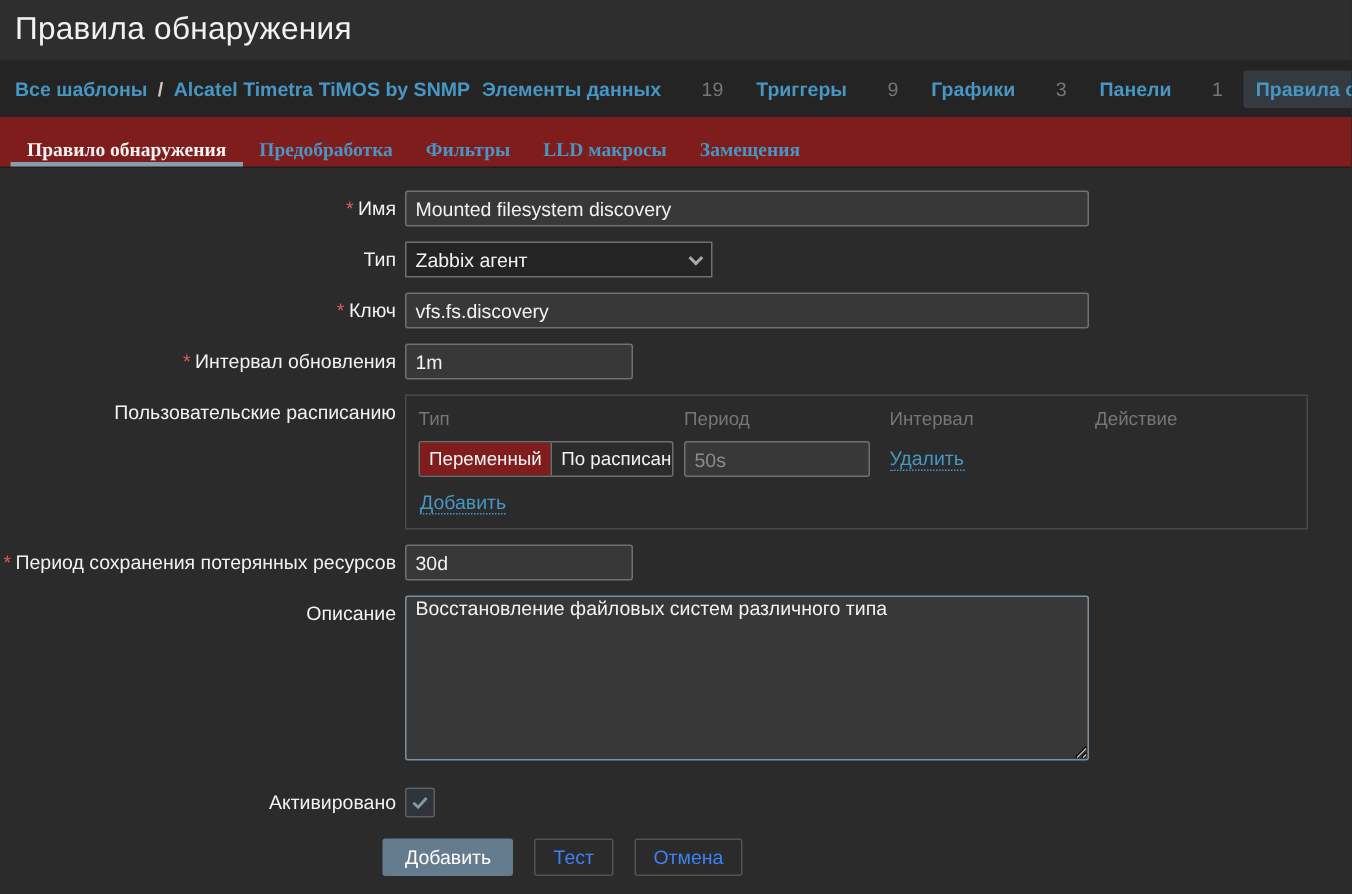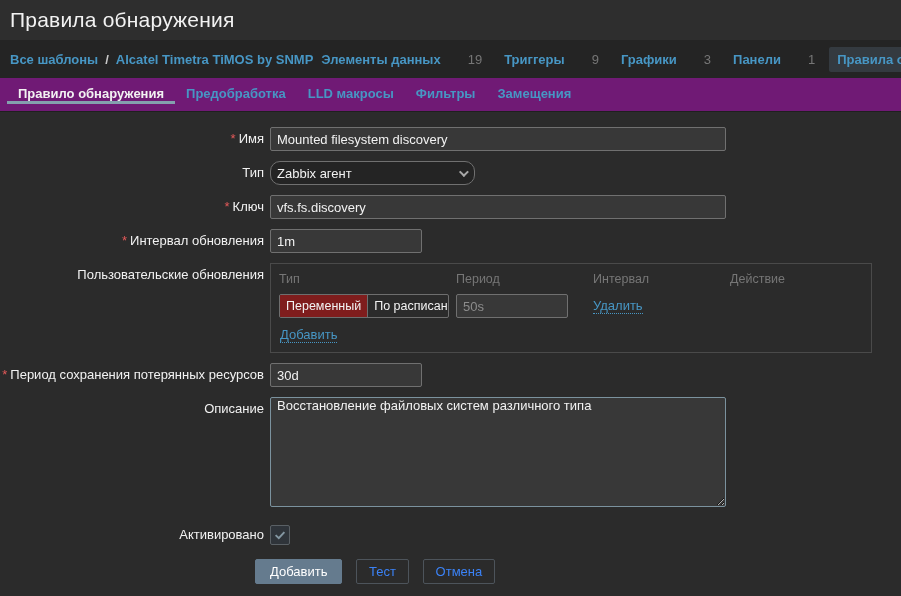--- a/index.html
+++ b/index.html
@@ -24,7 +24,7 @@
   .nav-item .nav-count { color: #767676; margin-left: 5px; font-weight: 400; }
   .nav-item.selected { background: #343a40; }
   
-  .tab-bar { background: #701a75; height: 34px; display: flex; align-items: center; padding-left: 7px; border-bottom: 1px solid #1f1f1f; }
+  .tab-bar { background: #7f1d1d; height: 34px; display: flex; align-items: flex-end; padding-left: 7px; border-bottom: 1px solid #1f1f1f; font-family: Liberation Serif, serif; }
   .tab { display: flex; align-items: center; padding: 0 11px; font-weight: 700; color: #4796c4; cursor: pointer; border-bottom: 3px solid transparent; }
   .tab.active { color: #f2f2f2; border-bottom-color: #84a0ae; cursor: default; }
   

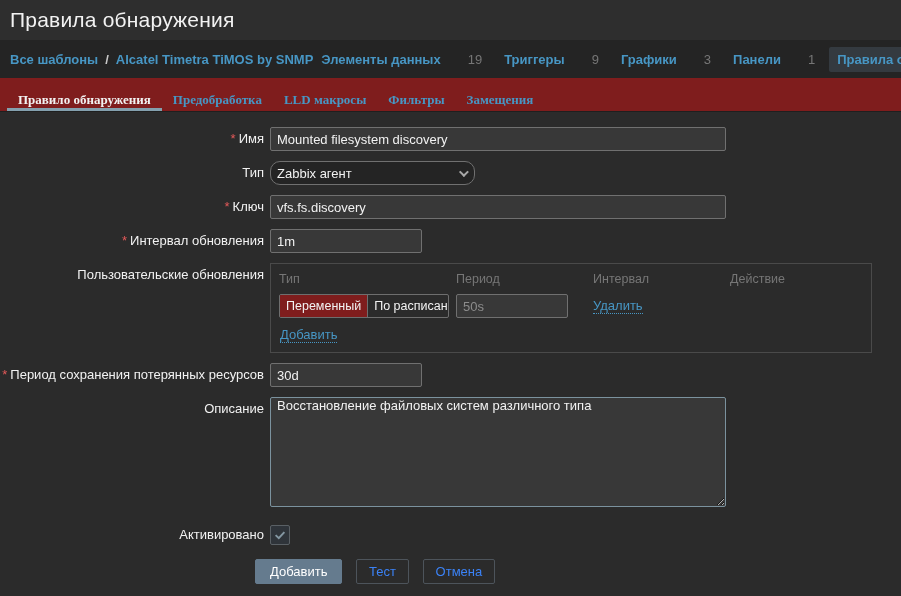--- a/index.html
+++ b/index.html
@@ -118,8 +118,8 @@
 <div class="tab-bar">
   <div class="tab active">Правило обнаружения</div>
   <div class="tab">Предобработка</div>
+  <div class="tab">Фильтры</div>
   <div class="tab">LLD макросы</div>
-  <div class="tab">Фильтры</div>
   <div class="tab">Замещения</div>
 </div>
 

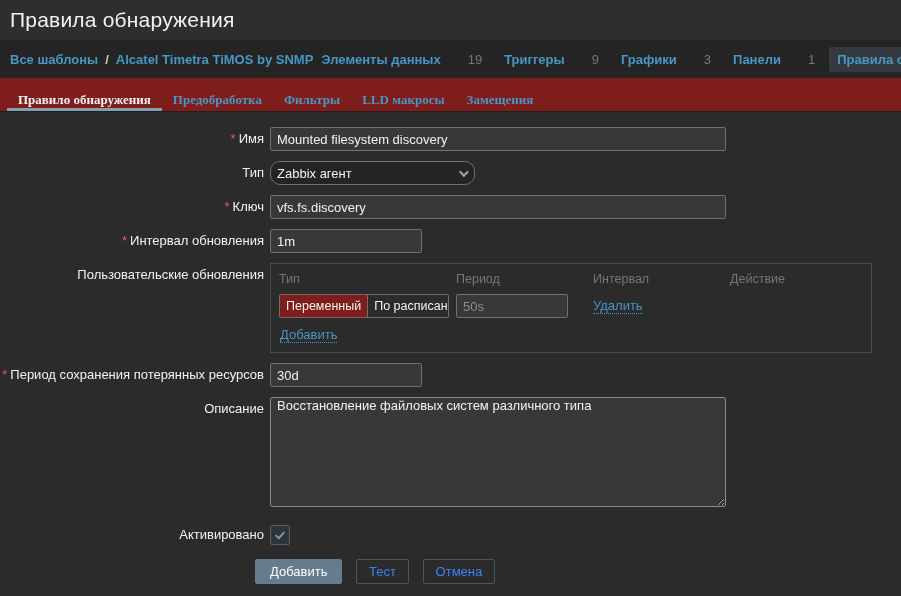--- a/index.html
+++ b/index.html
@@ -42,7 +42,7 @@
   .w152 { width: 152px; }
   
   .select {
-    height: 24px; background: #242424; border: 1px solid #707070; border-radius: 10px;
+    height: 24px; background: #242424; border: 1px solid #707070; border-radius: 0;
     display: inline-flex; align-items: center; justify-content: space-between; padding: 0 8px 0 6px; cursor: pointer;
   }
   .chevron { width: 7px; height: 7px; border-right: 2px solid #a8a8a8; border-bottom: 2px solid #a8a8a8; transform: rotate(45deg) translateY(-2px); }

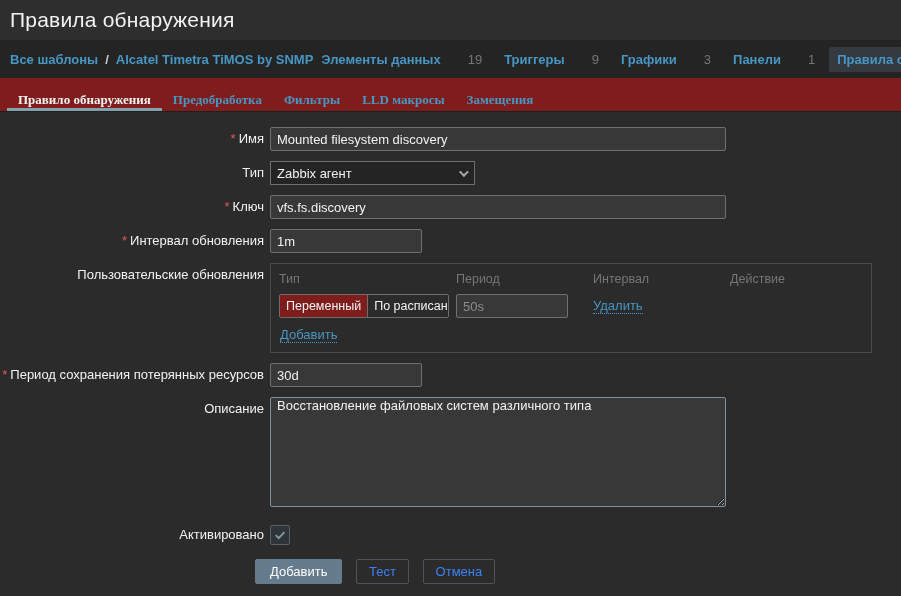--- a/index.html
+++ b/index.html
@@ -158,7 +158,7 @@
 
   <div class="form-row">
     <div class="form-label">
-      <label>Пользовательские обновления</label>
+      <label>Пользовательские расписанию</label>
     </div>
     <div class="intervals-box">
       <div class="int-grid">

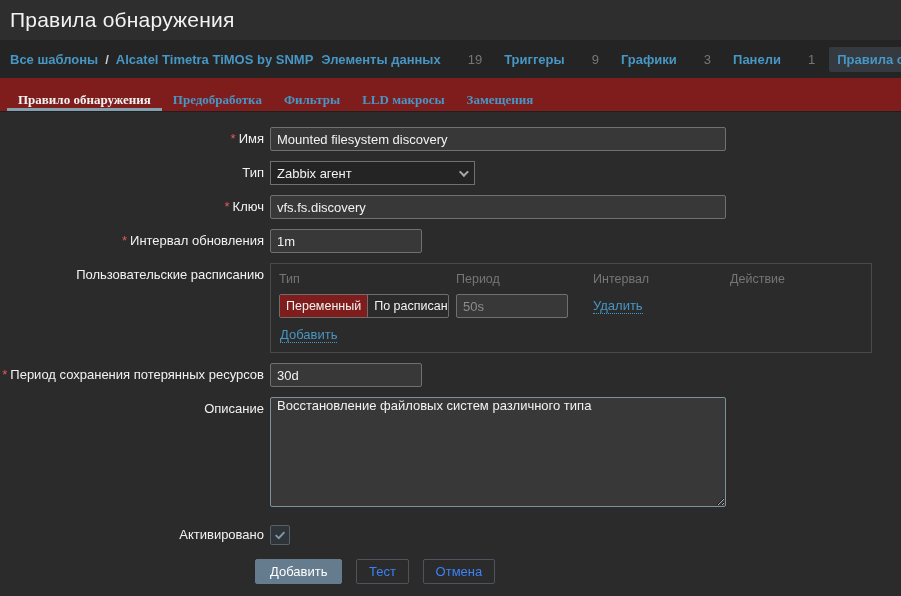--- a/index.html
+++ b/index.html
@@ -57,7 +57,7 @@
   }
   .seg.selected { background: #7f1d1d; }
   .seg + .seg { border-left: 1px solid #6e6e6e; }
-  .int-grid .input { width: 112px; }
+  .int-grid .input { width: 124px; }
   .action-link { color: #4796c4; border-bottom: 1px dotted #4796c4; cursor: pointer; text-decoration: none; display: inline-block; line-height: 15px; }
   .add-link-wrap { margin-top: 9px; margin-left: 1px; }
   

